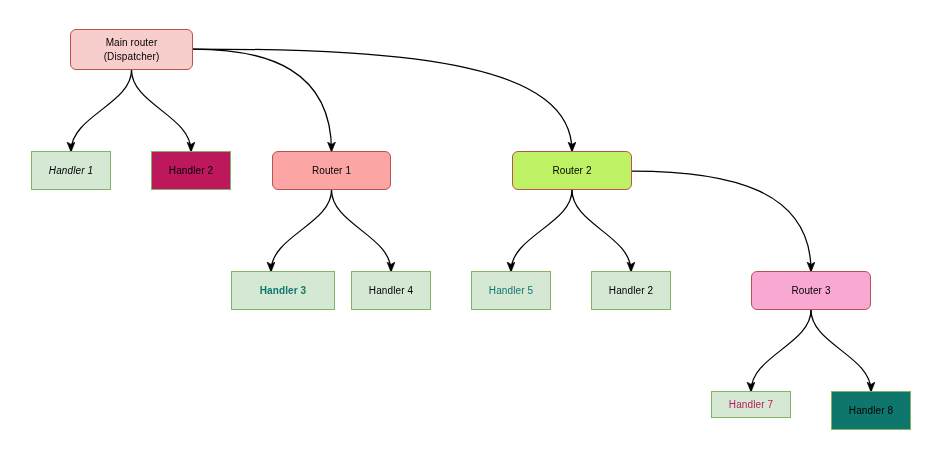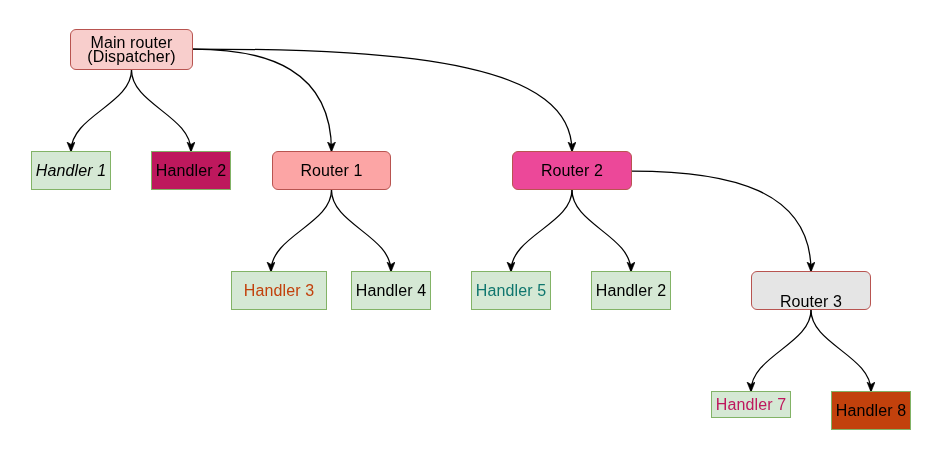--- a/index.html
+++ b/index.html
@@ -33,7 +33,7 @@
     align-items: center;
     justify-content: center;
     text-align: center;
-    font-size: 16px;
+    font-size: 10px;
     line-height: 14px;
     color: #000000;
     white-space: pre-line;

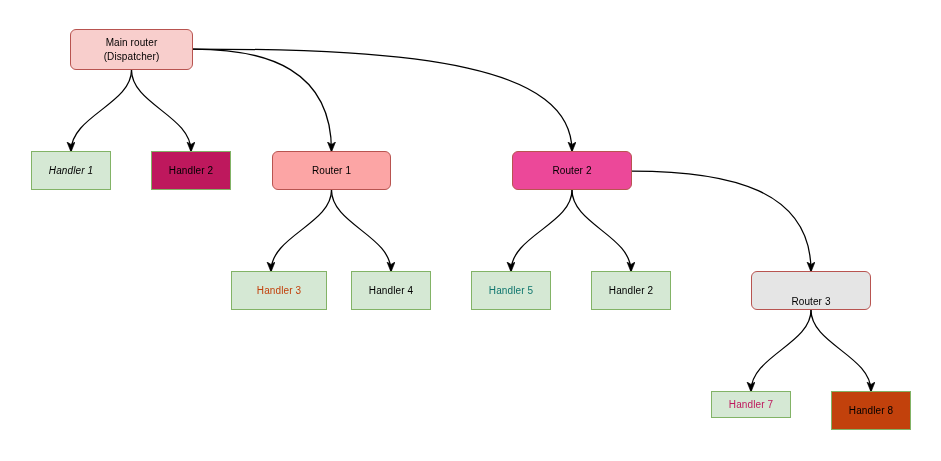--- a/index.html
+++ b/index.html
@@ -86,7 +86,7 @@
       <div class="node handler" style="left: 31px; top: 151px; width: 80px; height: 39px; background: rgb(213, 232, 212); border-color: rgb(130, 179, 102); color: rgb(0, 0, 0); font-style: italic;"><span class="node-label">Handler 1</span></div>
       <div class="node handler" style="left: 151px; top: 151px; width: 80px; height: 39px; background: #be185d; border-color: rgb(130, 179, 102); color: rgb(0, 0, 0);"><span class="node-label">Handler 2</span></div>
       <div class="node router" style="left: 272px; top: 151px; width: 119px; height: 39px; background: #fca5a5; border-color: rgb(184, 84, 80); color: rgb(0, 0, 0);"><span class="node-label">Router 1</span></div>
-      <div class="node router" style="left: 512px; top: 151px; width: 120px; height: 39px; background: #ec4899; border-color: rgb(184, 84, 80); color: rgb(0, 0, 0);"><span class="node-label">Router 2</span></div>
+      <div class="node router" style="left: 512px; top: 151px; width: 120px; height: 39px; background: #bef264; border-color: rgb(184, 84, 80); color: rgb(0, 0, 0);"><span class="node-label">Router 2</span></div>
       <div class="node handler" style="left: 231px; top: 271px; width: 96px; height: 39px; background: rgb(213, 232, 212); border-color: rgb(130, 179, 102); color: #c2410c;"><span class="node-label">Handler 3</span></div>
       <div class="node handler" style="left: 351px; top: 271px; width: 80px; height: 39px; background: rgb(213, 232, 212); border-color: rgb(130, 179, 102); color: rgb(0, 0, 0);"><span class="node-label">Handler 4</span></div>
       <div class="node handler" style="left: 471px; top: 271px; width: 80px; height: 39px; background: rgb(213, 232, 212); border-color: rgb(130, 179, 102); color: #0f766e;"><span class="node-label">Handler 5</span></div>

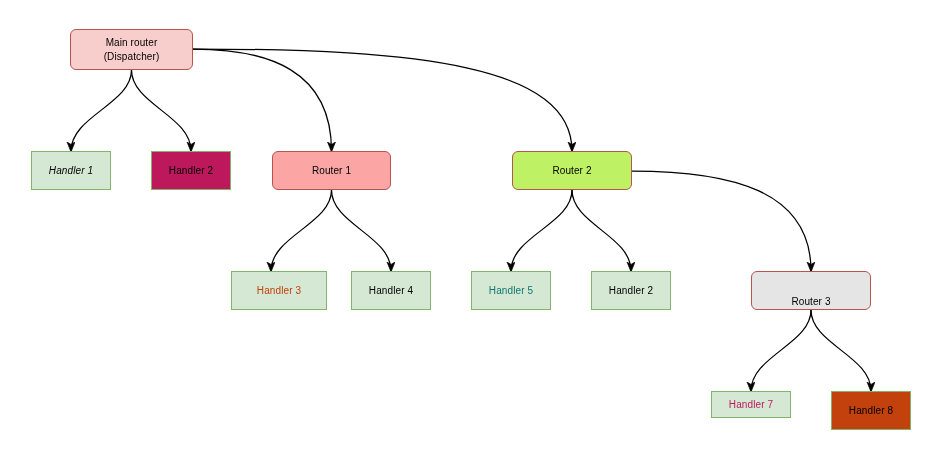--- a/index.html
+++ b/index.html
@@ -87,7 +87,7 @@
       <div class="node handler" style="left: 151px; top: 151px; width: 80px; height: 39px; background: #be185d; border-color: rgb(130, 179, 102); color: rgb(0, 0, 0);"><span class="node-label">Handler 2</span></div>
       <div class="node router" style="left: 272px; top: 151px; width: 119px; height: 39px; background: #fca5a5; border-color: rgb(184, 84, 80); color: rgb(0, 0, 0);"><span class="node-label">Router 1</span></div>
       <div class="node router" style="left: 512px; top: 151px; width: 120px; height: 39px; background: #bef264; border-color: rgb(184, 84, 80); color: rgb(0, 0, 0);"><span class="node-label">Router 2</span></div>
-      <div class="node handler" style="left: 231px; top: 271px; width: 96px; height: 39px; background: rgb(213, 232, 212); border-color: rgb(130, 179, 102); color: #c2410c;"><span class="node-label">Handler 3</span></div>
+      <div class="node handler" style="left: 231px; top: 271px; width: 104px; height: 39px; background: rgb(213, 232, 212); border-color: rgb(130, 179, 102); color: #0f766e; font-weight: bold;"><span class="node-label">Handler 3</span></div>
       <div class="node handler" style="left: 351px; top: 271px; width: 80px; height: 39px; background: rgb(213, 232, 212); border-color: rgb(130, 179, 102); color: rgb(0, 0, 0);"><span class="node-label">Handler 4</span></div>
       <div class="node handler" style="left: 471px; top: 271px; width: 80px; height: 39px; background: rgb(213, 232, 212); border-color: rgb(130, 179, 102); color: #0f766e;"><span class="node-label">Handler 5</span></div>
       <div class="node handler" style="left: 591px; top: 271px; width: 80px; height: 39px; background: rgb(213, 232, 212); border-color: rgb(130, 179, 102); color: rgb(0, 0, 0);"><span class="node-label">Handler 2</span></div>

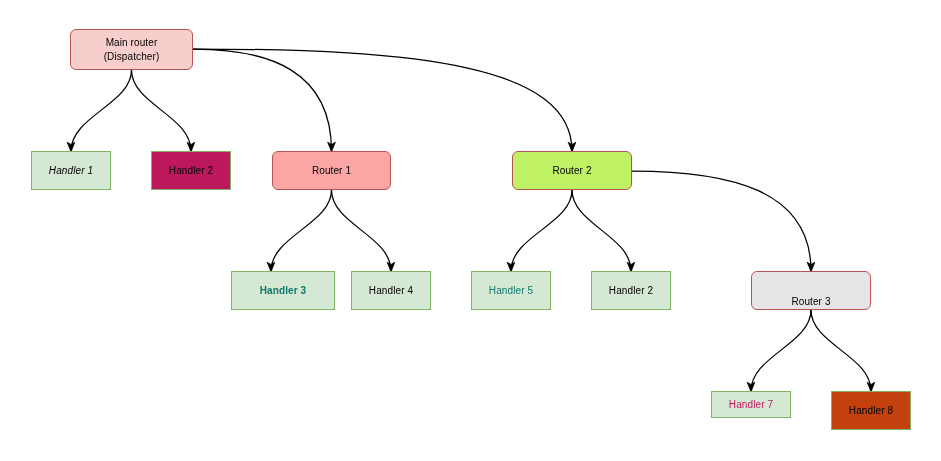--- a/index.html
+++ b/index.html
@@ -91,7 +91,7 @@
       <div class="node handler" style="left: 351px; top: 271px; width: 80px; height: 39px; background: rgb(213, 232, 212); border-color: rgb(130, 179, 102); color: rgb(0, 0, 0);"><span class="node-label">Handler 4</span></div>
       <div class="node handler" style="left: 471px; top: 271px; width: 80px; height: 39px; background: rgb(213, 232, 212); border-color: rgb(130, 179, 102); color: #0f766e;"><span class="node-label">Handler 5</span></div>
       <div class="node handler" style="left: 591px; top: 271px; width: 80px; height: 39px; background: rgb(213, 232, 212); border-color: rgb(130, 179, 102); color: rgb(0, 0, 0);"><span class="node-label">Handler 2</span></div>
-      <div class="node router" style="left: 751px; top: 271px; width: 120px; height: 39px; background: #e5e5e5; border-color: rgb(184, 84, 80); color: rgb(0, 0, 0); align-items: flex-end;"><span class="node-label">Router 3</span></div>
+      <div class="node router" style="left: 751px; top: 271px; width: 120px; height: 39px; background: #f9a8d4; border-color: rgb(184, 84, 80); color: rgb(0, 0, 0);"><span class="node-label">Router 3</span></div>
       <div class="node handler" style="left: 711px; top: 391px; width: 80px; height: 27px; background: rgb(213, 232, 212); border-color: rgb(130, 179, 102); color: #be185d;"><span class="node-label">Handler 7</span></div>
       <div class="node handler" style="left: 831px; top: 391px; width: 80px; height: 39px; background: #c2410c; border-color: rgb(130, 179, 102); color: rgb(0, 0, 0);"><span class="node-label">Handler 8</span></div>
     </div>

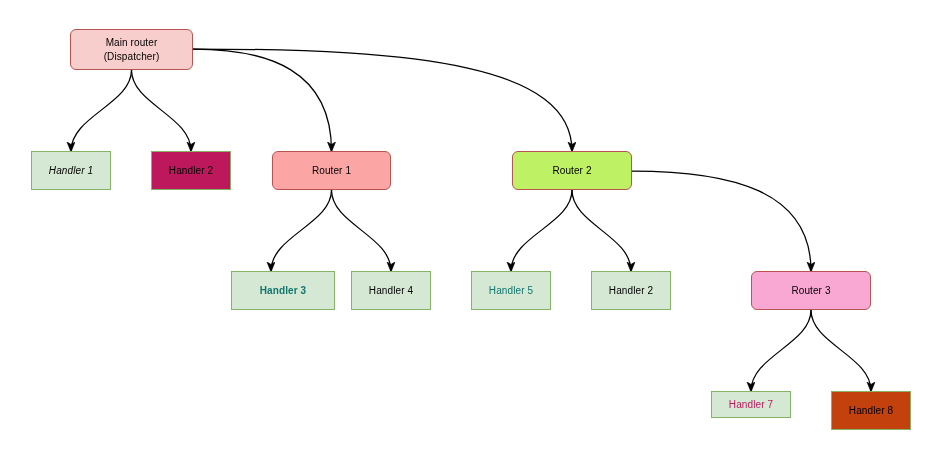--- a/index.html
+++ b/index.html
@@ -93,7 +93,7 @@
       <div class="node handler" style="left: 591px; top: 271px; width: 80px; height: 39px; background: rgb(213, 232, 212); border-color: rgb(130, 179, 102); color: rgb(0, 0, 0);"><span class="node-label">Handler 2</span></div>
       <div class="node router" style="left: 751px; top: 271px; width: 120px; height: 39px; background: #f9a8d4; border-color: rgb(184, 84, 80); color: rgb(0, 0, 0);"><span class="node-label">Router 3</span></div>
       <div class="node handler" style="left: 711px; top: 391px; width: 80px; height: 27px; background: rgb(213, 232, 212); border-color: rgb(130, 179, 102); color: #be185d;"><span class="node-label">Handler 7</span></div>
-      <div class="node handler" style="left: 831px; top: 391px; width: 80px; height: 39px; background: #c2410c; border-color: rgb(130, 179, 102); color: rgb(0, 0, 0);"><span class="node-label">Handler 8</span></div>
+      <div class="node handler" style="left: 831px; top: 391px; width: 80px; height: 39px; background: #0f766e; border-color: rgb(130, 179, 102); color: rgb(0, 0, 0);"><span class="node-label">Handler 8</span></div>
     </div>
 
 </div>

